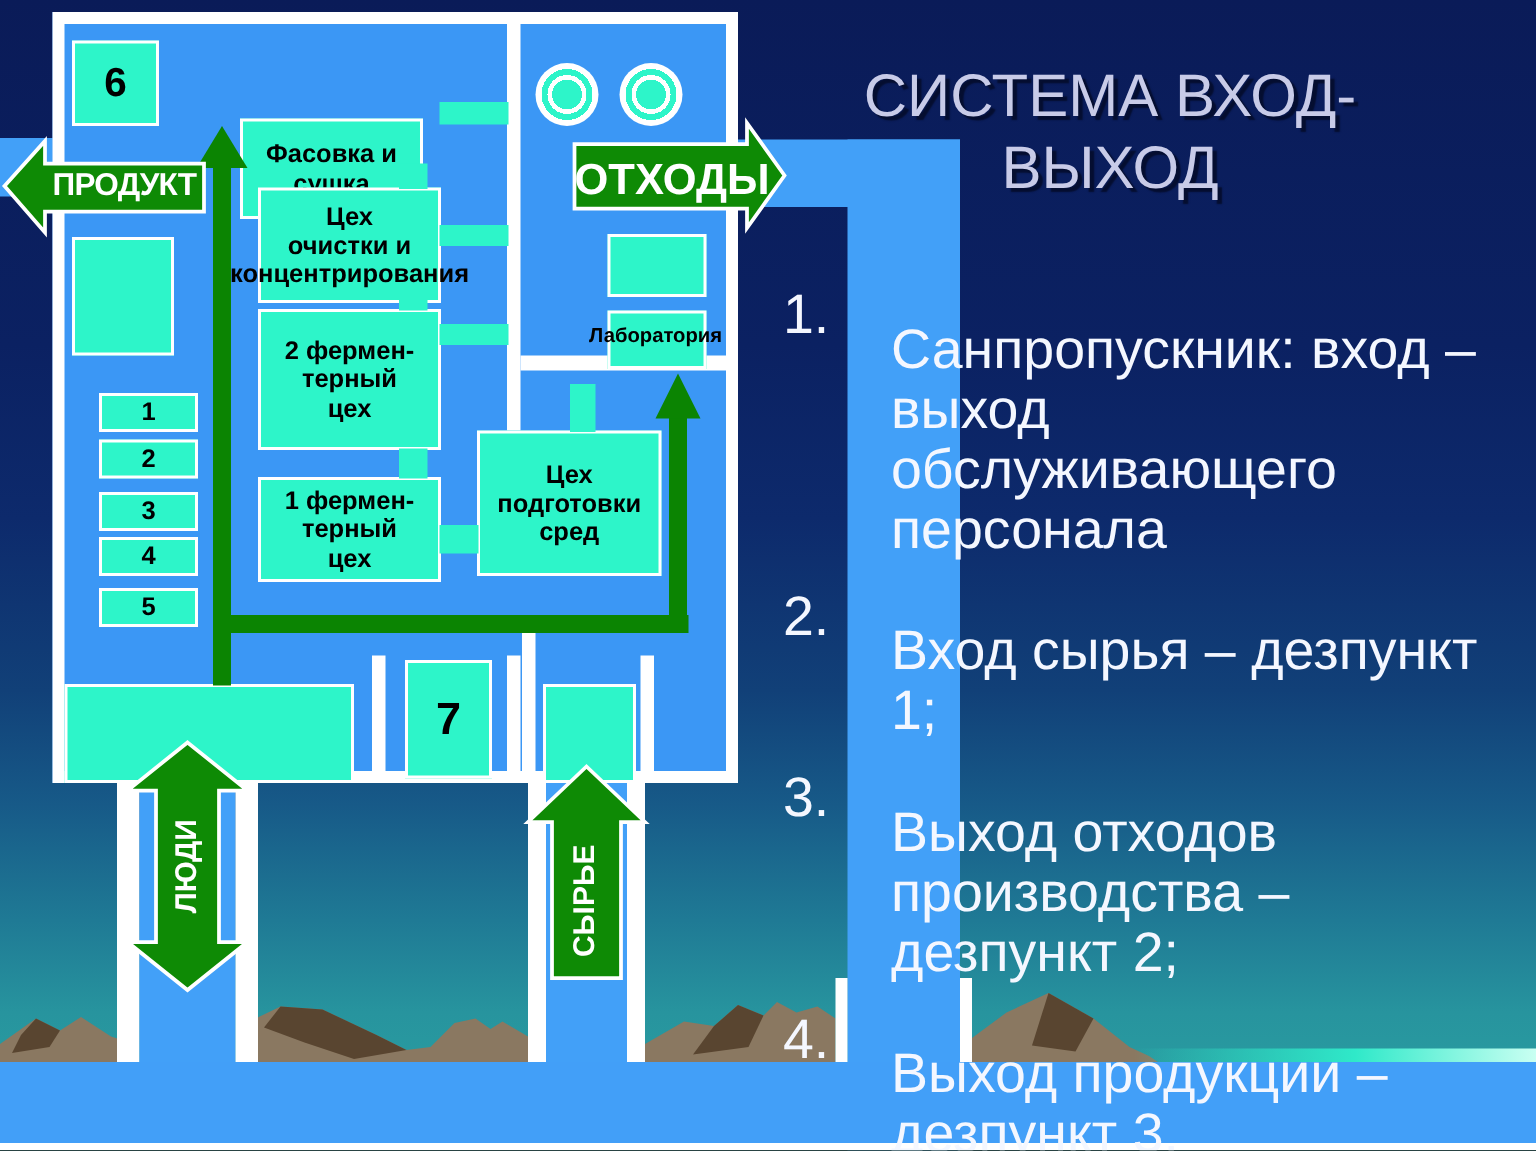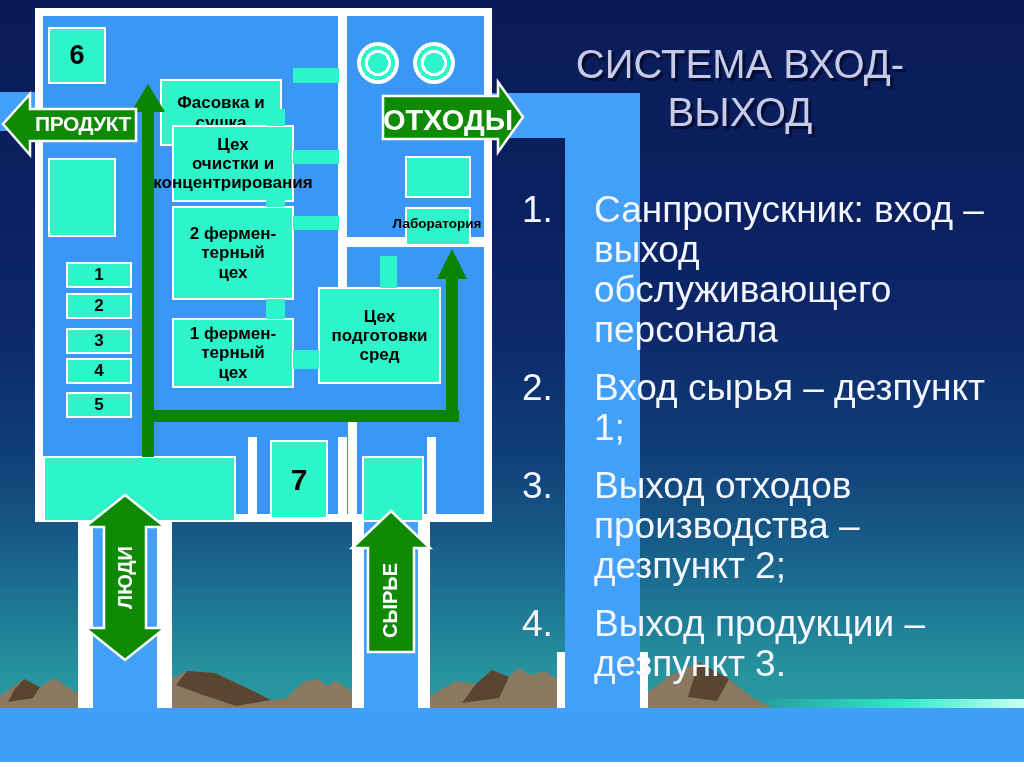--- a/index.html
+++ b/index.html
@@ -30,7 +30,7 @@
   #list{position:absolute;left:522px;top:190px;width:482px;z-index:8;color:#F4F7FF;}
   .litem{display:flex;margin-bottom:18px;font-size:37px;line-height:1.08;}
   .litem .num{width:72px;flex:0 0 72px;}
-  .litem .txt{flex:1;}
+  .litem .txt{flex:1;margin-top:23px;}
   #bstrip{position:absolute;left:0;top:708px;width:1024px;height:54px;background:#429FF8;z-index:3;}
   #bwhite{position:absolute;left:0;top:762px;width:1024px;height:5px;background:#FFF;z-index:3;}
   #glow{position:absolute;left:756px;top:699px;width:268px;height:9px;z-index:3;

